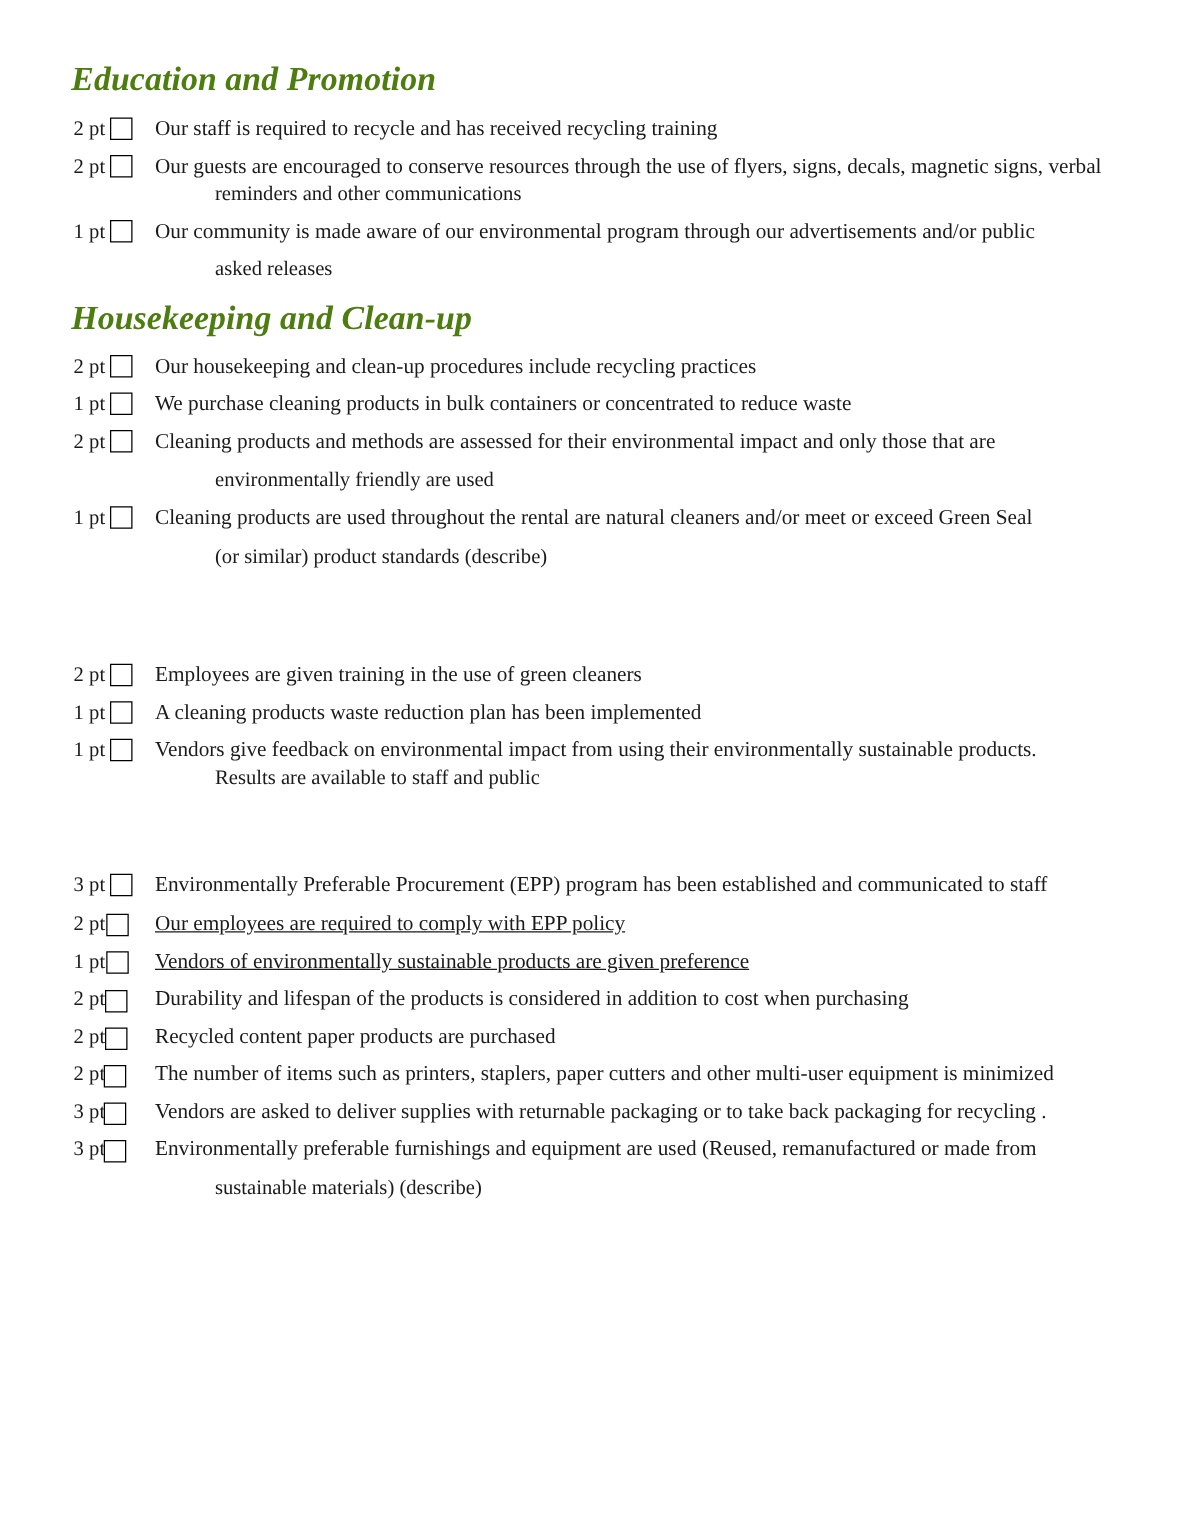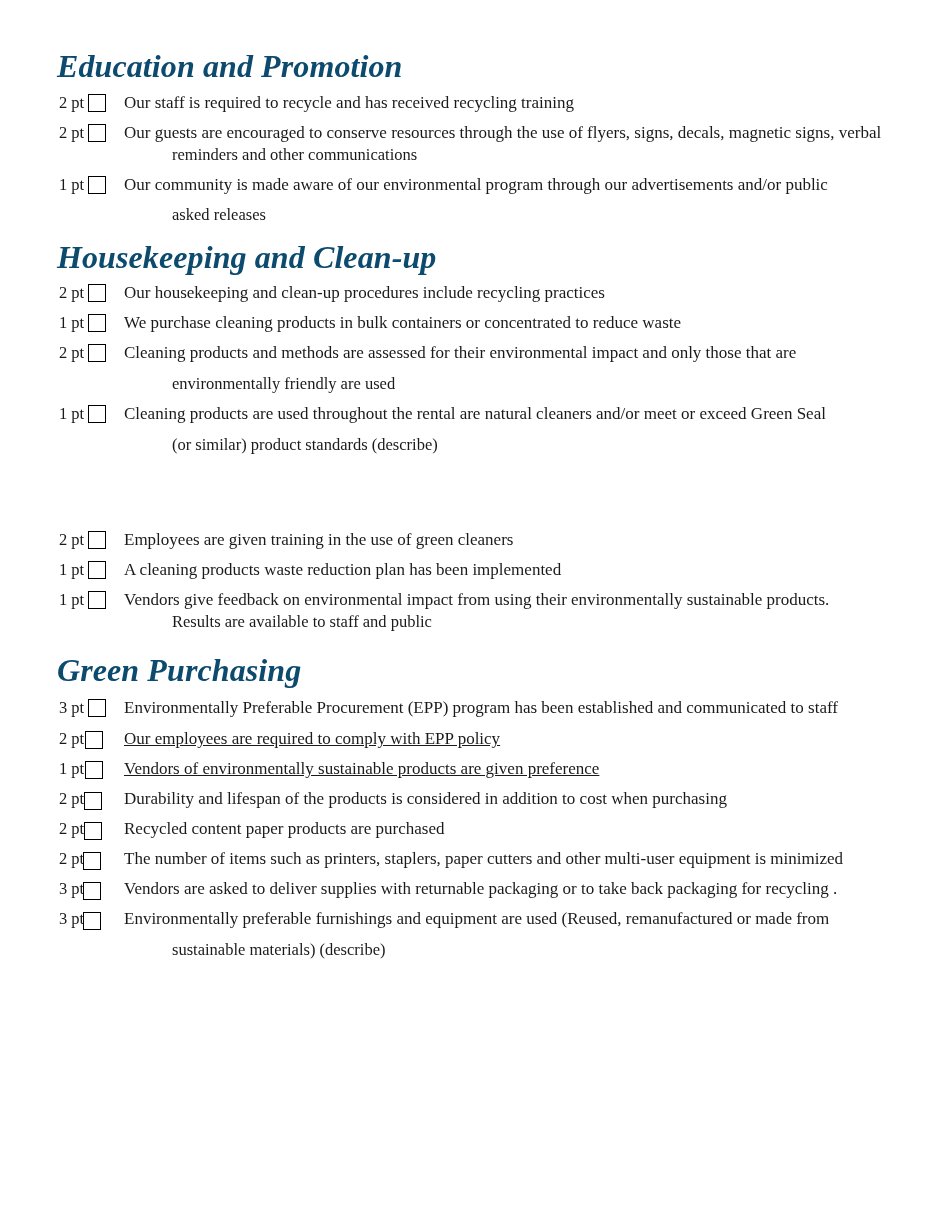--- a/index.html
+++ b/index.html
@@ -30,8 +30,8 @@
     font-family: "Liberation Serif", "DejaVu Serif", serif;
     font-weight: bold;
     font-style: italic;
-    color: #0c4a6e;
-    font-size: 32px;
+    color: #4d7c0f;
+    font-size: 27px;
     line-height: 1.0;
     letter-spacing: 0.1px;
     margin: 0;

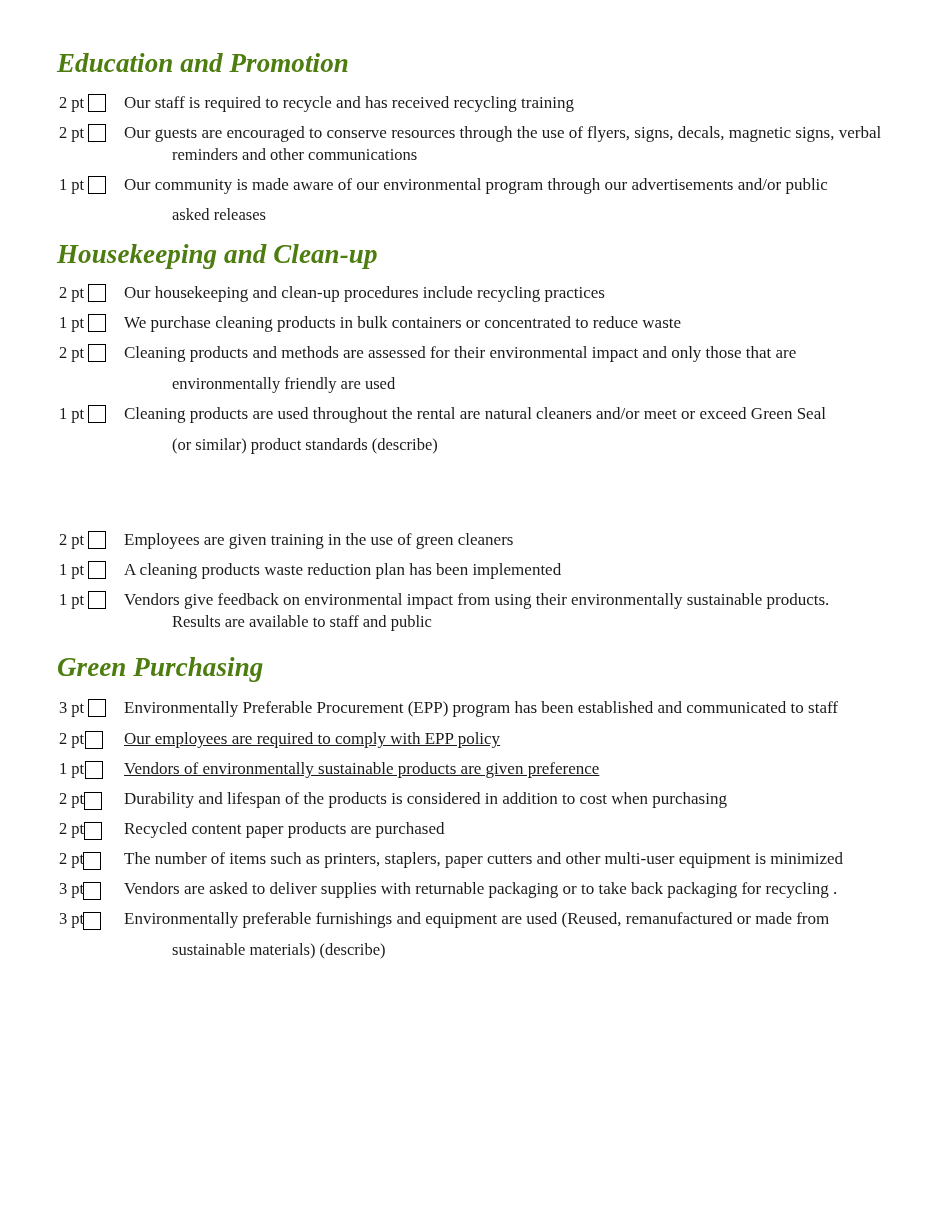--- a/index.html
+++ b/index.html
@@ -212,9 +212,6 @@
     </div>
   </div>
 
-  <div style="position:absolute; left:57px; top:654px; width:860px;">
-    <h2 class="section-heading">Green Purchasing</h2>
-  </div>
 
   <div style="position:absolute; left:55px; top:697px; width:865px;">
 

